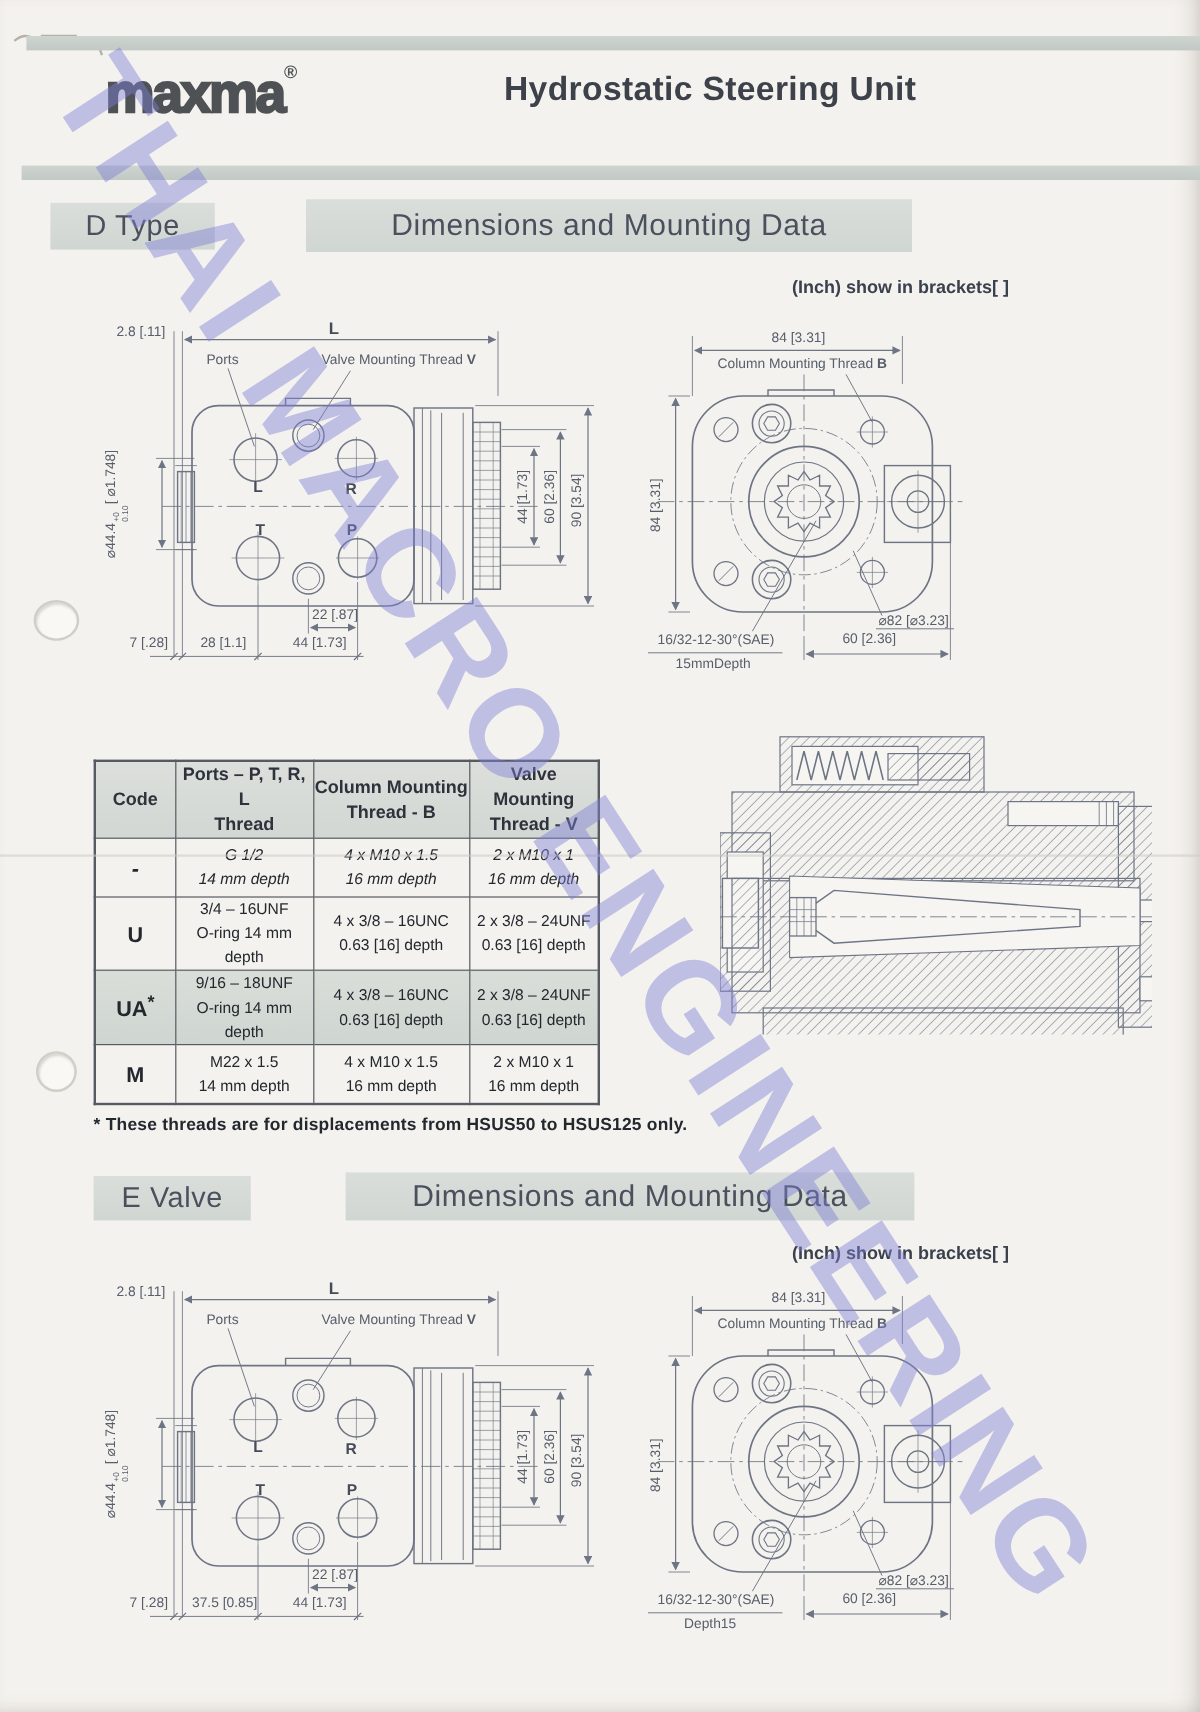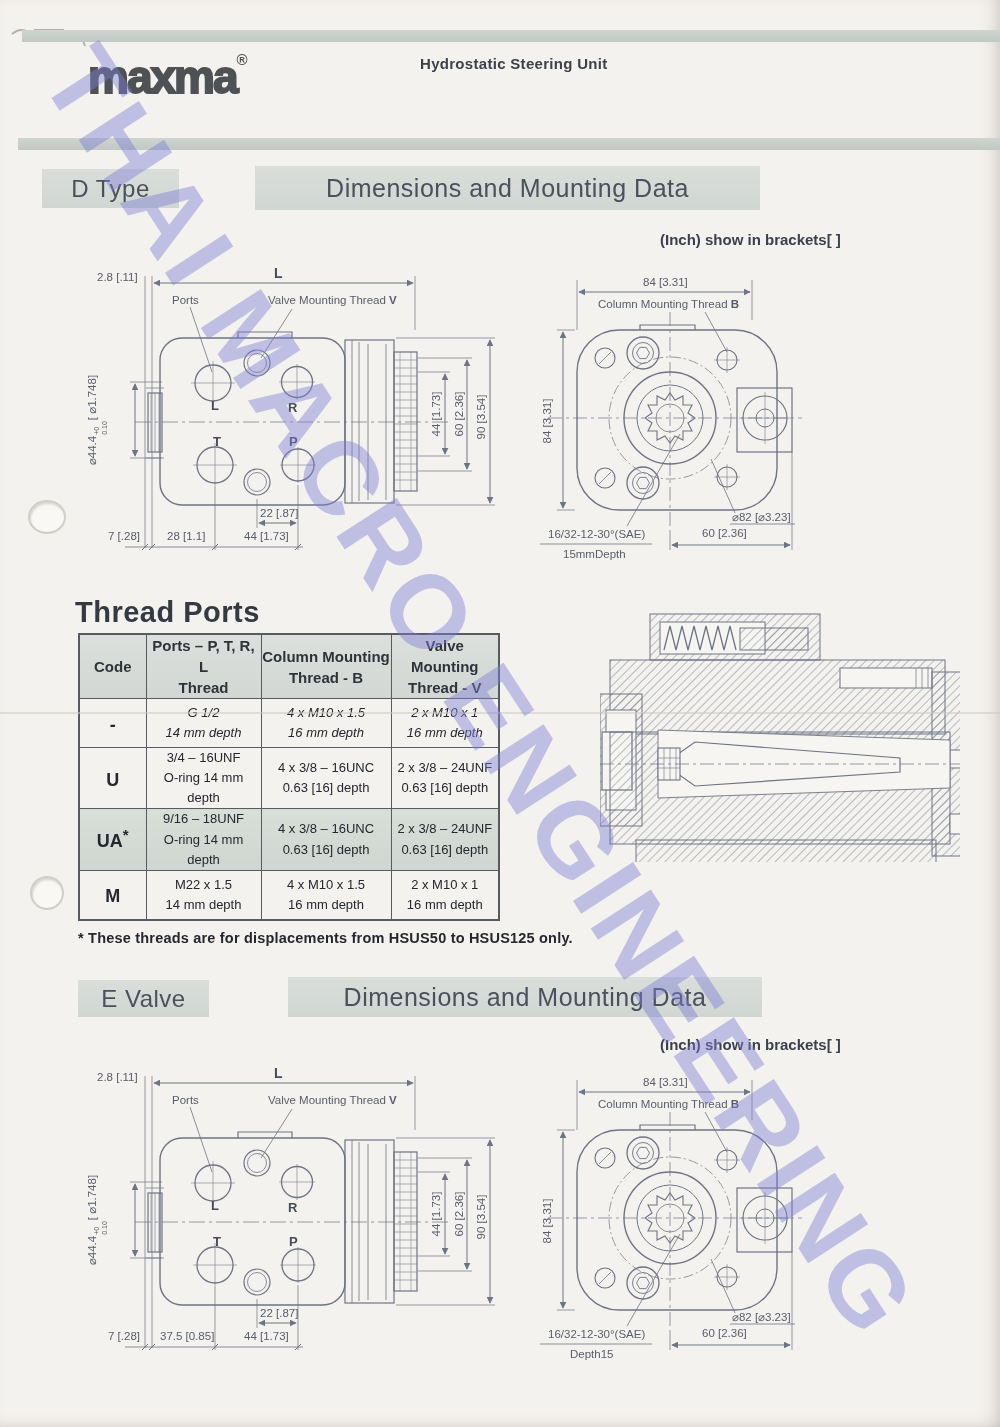--- a/index.html
+++ b/index.html
@@ -14,7 +14,7 @@
   .logo{position:absolute;left:88px;top:50px;font-size:46px;font-weight:800;
     letter-spacing:-2px;color:#4e5255;-webkit-text-stroke:2px #4e5255;}
   .logo .reg{font-size:15px;-webkit-text-stroke:0;vertical-align:28px;letter-spacing:0;}
-  .doc-title{position:absolute;left:420px;top:53px;font-size:15px;font-weight:bold;
+  .doc-title{position:absolute;left:420px;top:53px;font-size:28px;font-weight:bold;
     color:#3c414a;line-height:1.5;letter-spacing:.3px;}
   .typebox{position:absolute;background:linear-gradient(#dadedb,#d0d6d2);
     display:flex;align-items:center;justify-content:center;

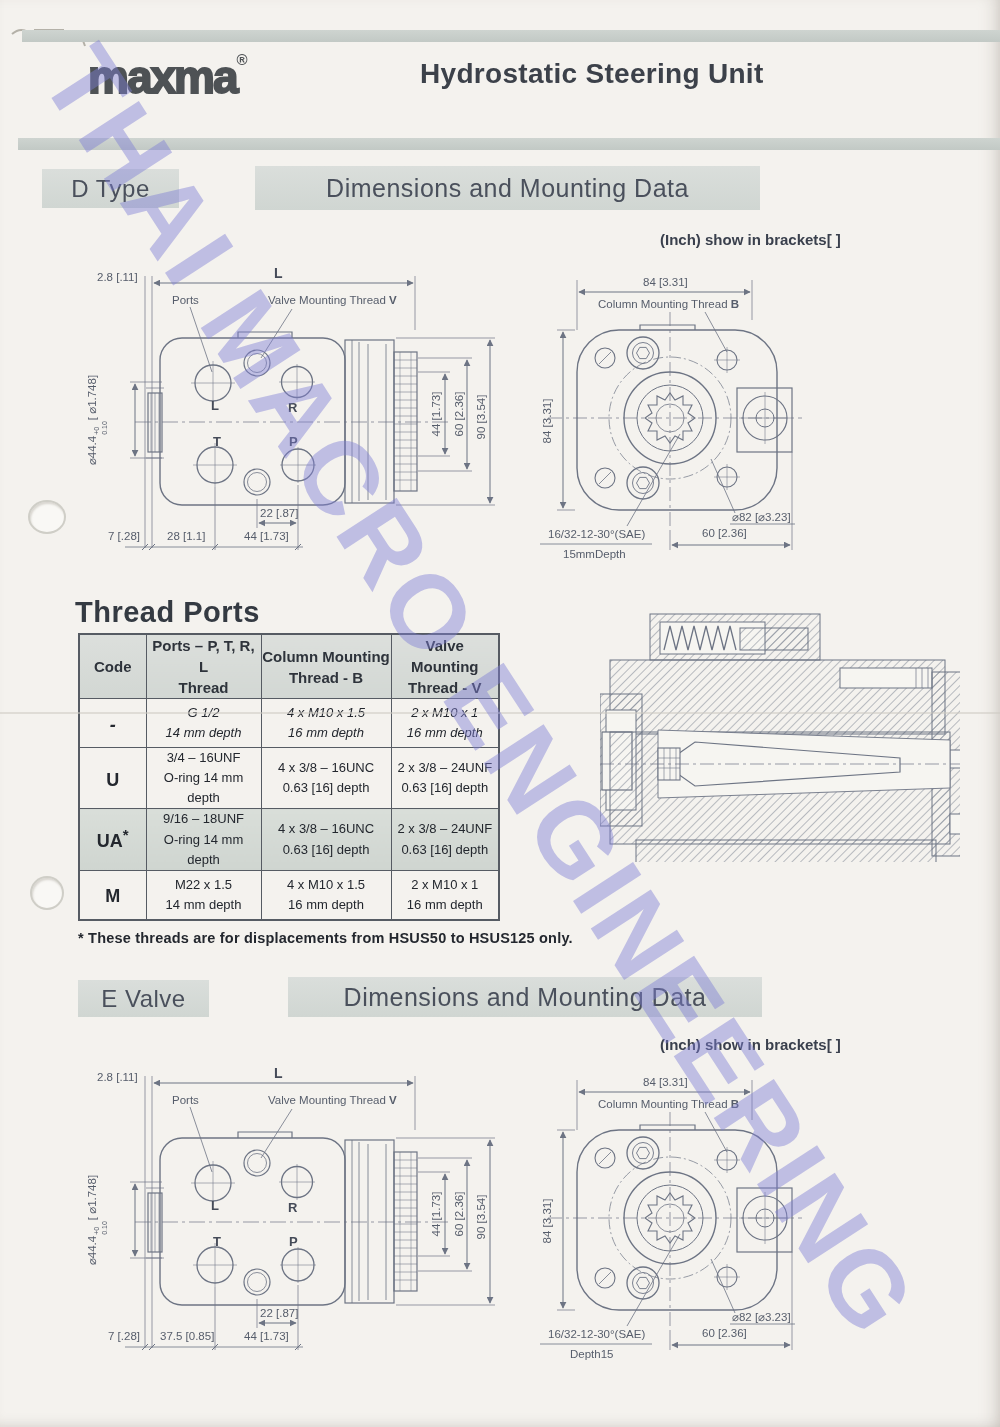--- a/index.html
+++ b/index.html
@@ -213,7 +213,6 @@
     <span class="dim" style="left:172px;top:267px;">60 [2.36]</span>
   </div>
 
-  <div class="thread-title">Thread Ports</div>
 
   <table class="tports">
     <colgroup>

